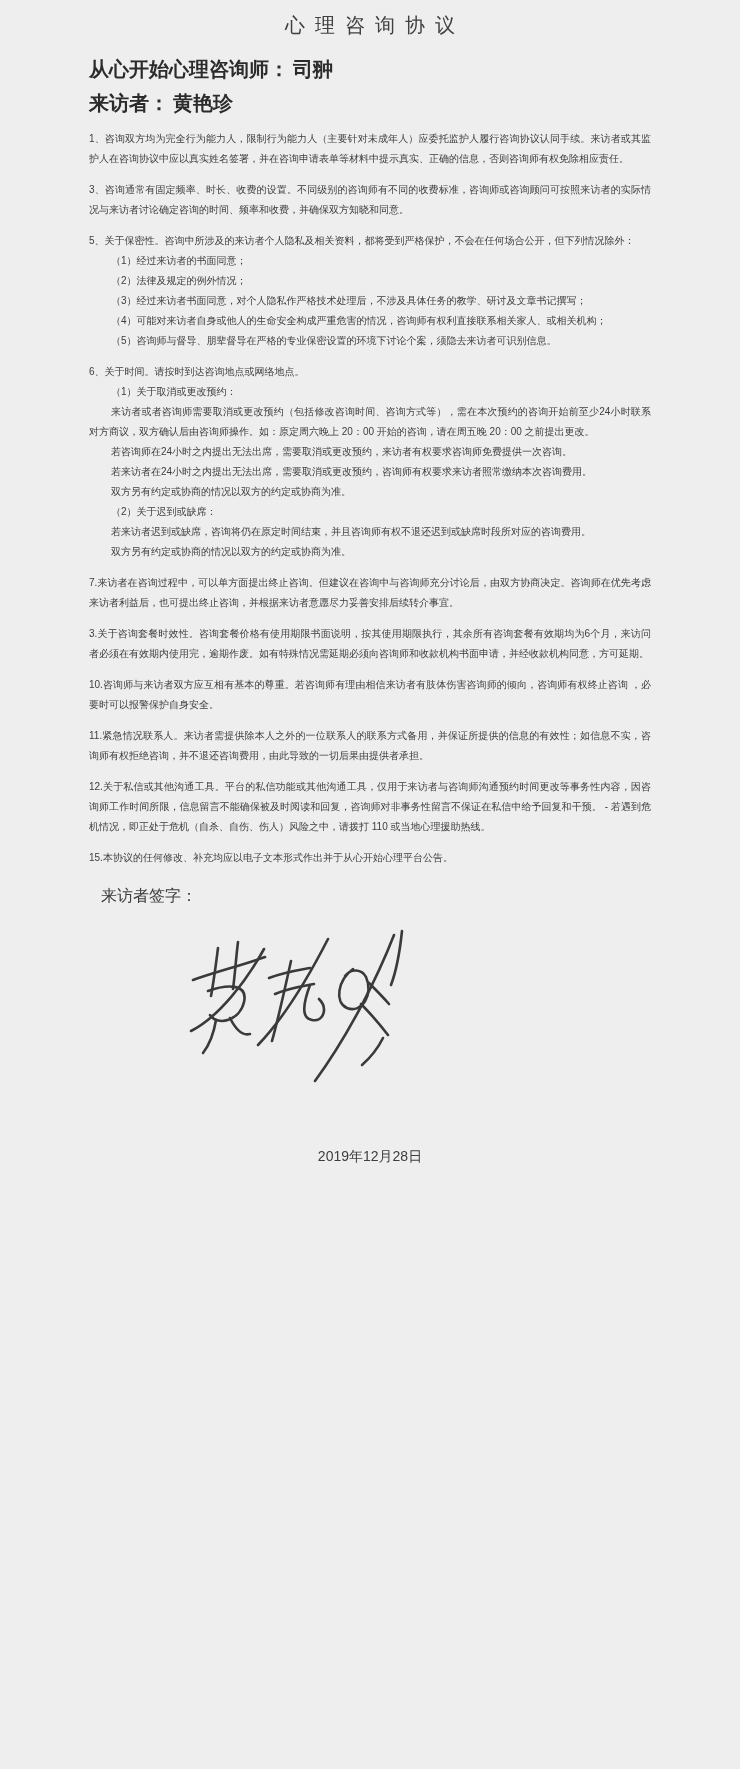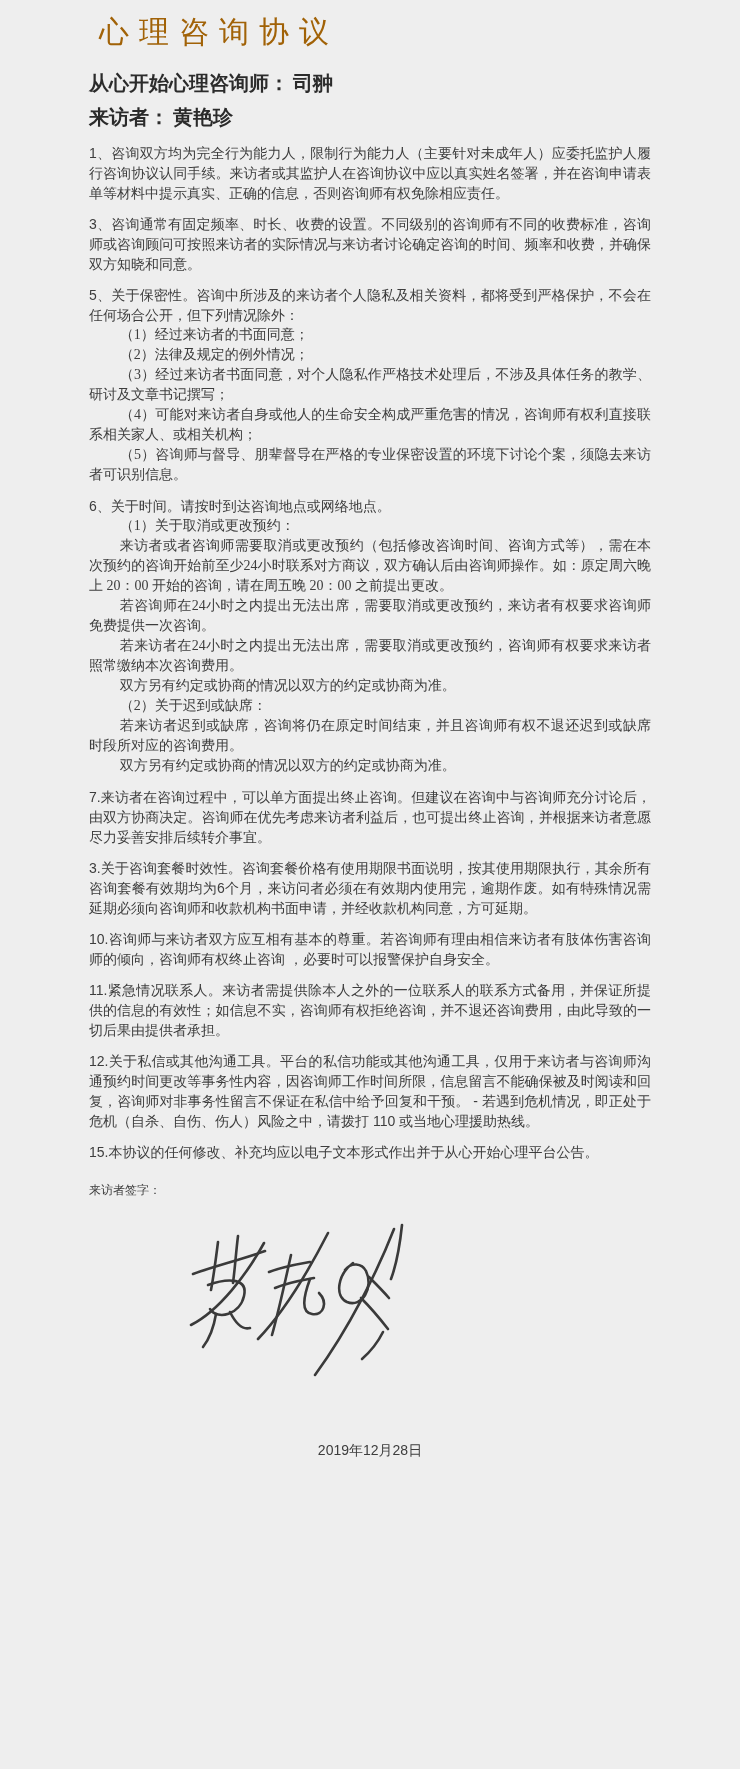--- a/index.html
+++ b/index.html
@@ -19,9 +19,10 @@
     box-sizing: border-box;
   }
   .doc-title {
-    font-size: 30px;
+    text-align: center;
+    font-size: 20px;
     font-weight: 400;
-    color: #a16207;
+    color: #404040;
     letter-spacing: 10px;
     margin: 0 0 20px 0;
     padding-left: 10px; 

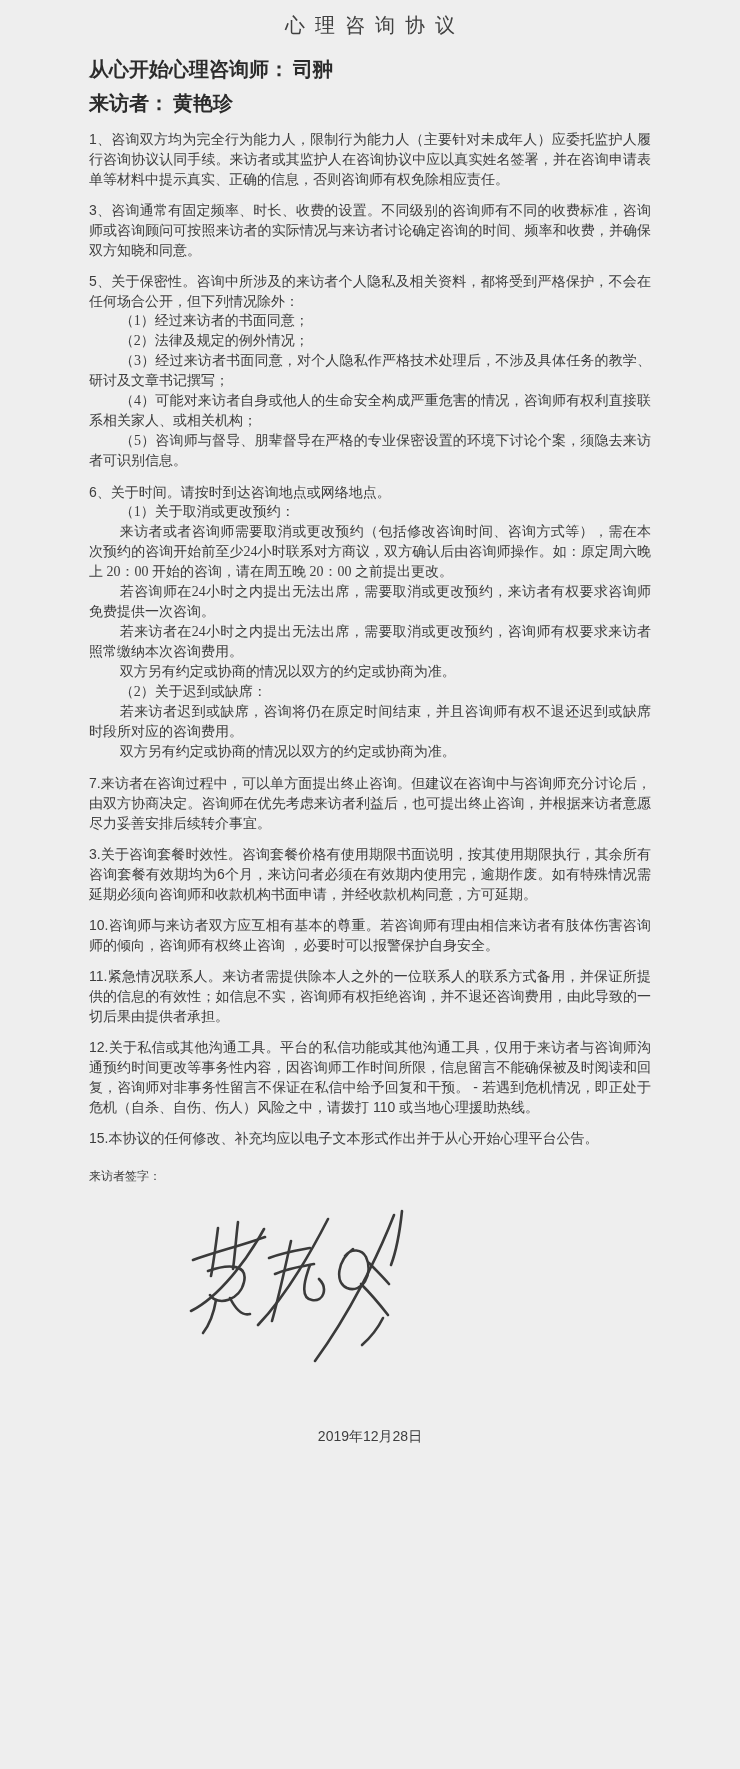--- a/index.html
+++ b/index.html
@@ -41,7 +41,7 @@
   }
   .clause p {
     margin: 0;
-    font-size: 14px;
+    font-size: 10px;
     line-height: 20px;
     text-align: justify;
     color: #3d3d3d;

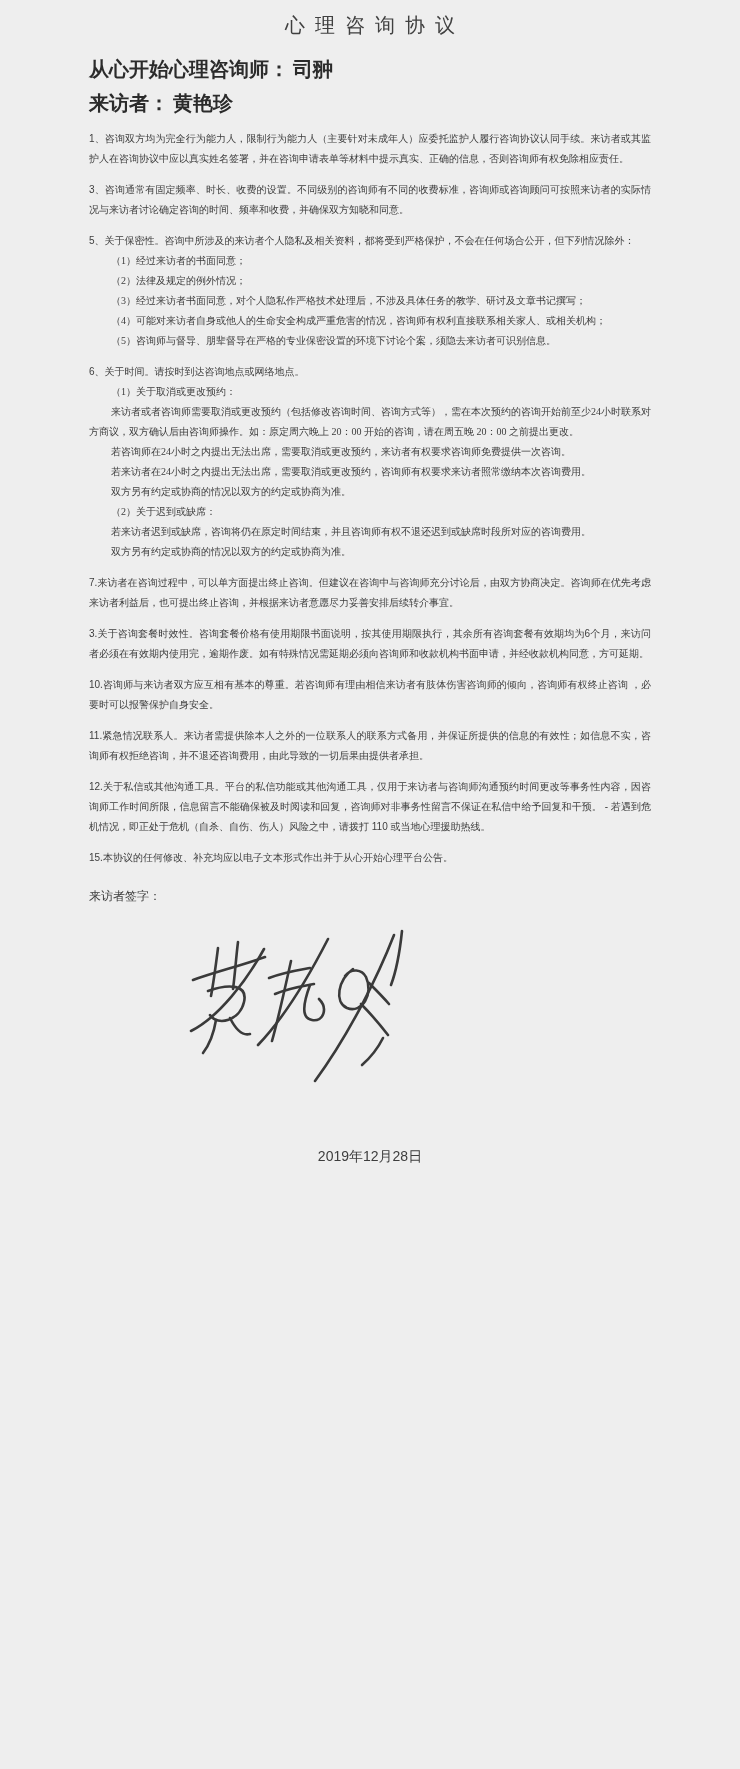--- a/index.html
+++ b/index.html
@@ -48,7 +48,6 @@
   }
   .clause p.sub {
     text-indent: 2.2em;
-    font-family: Liberation Serif, serif;
   }
   .inline-bold { font-weight: 700; color: #2b2b2b; }
   .signature-section {

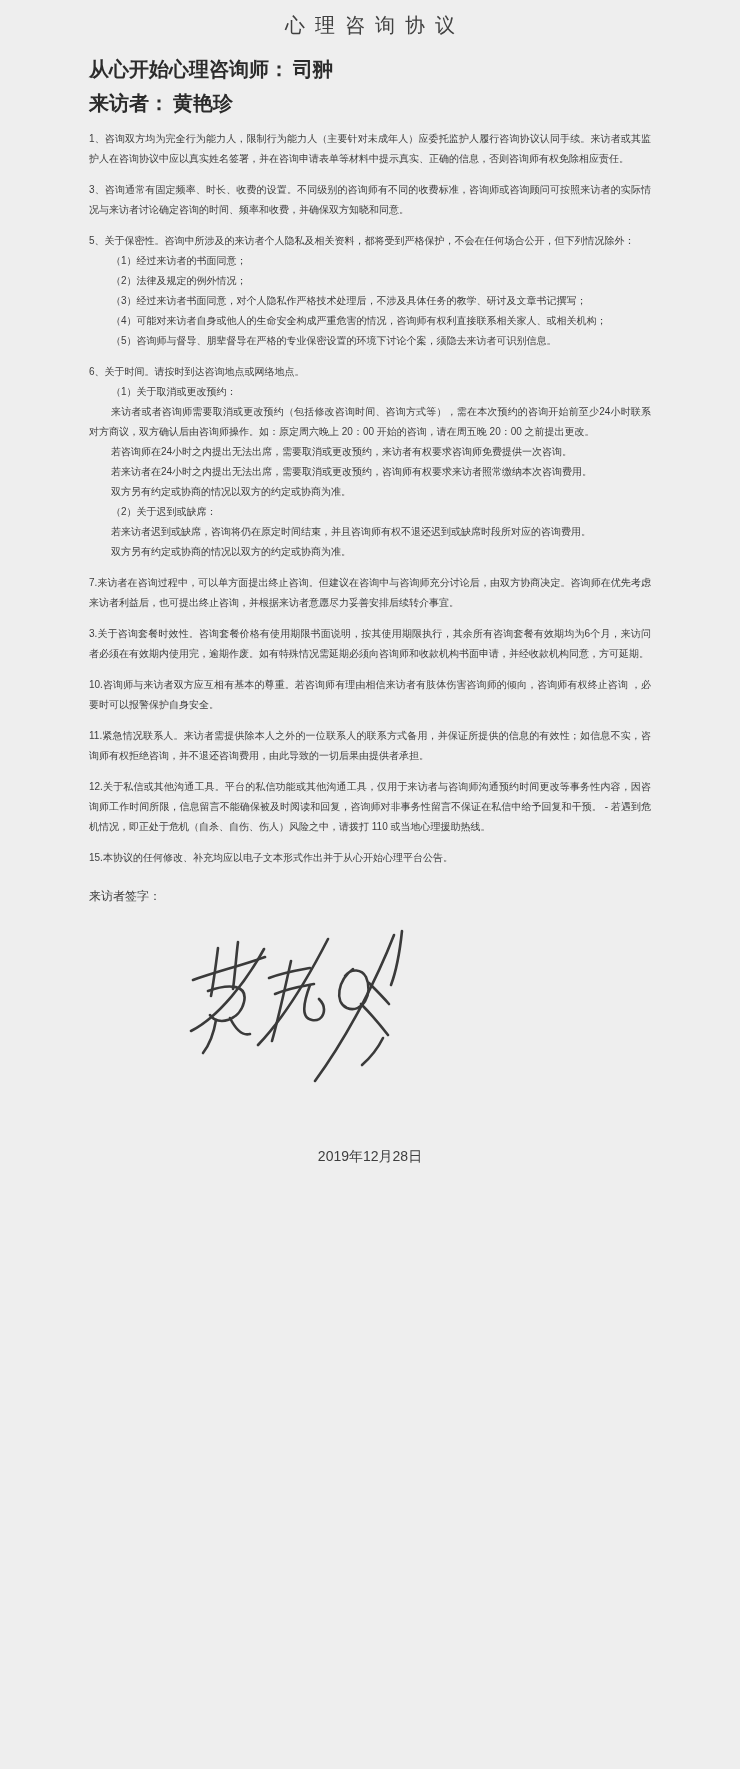--- a/index.html
+++ b/index.html
@@ -54,10 +54,10 @@
     margin-top: 18px;
   }
   .signature-label {
-    font-size: 12px;
+    font-size: 16px;
     line-height: 20px;
     color: #3d3d3d;
-    margin: 0;
+    margin: 12px;
   }
   .signature-canvas {
     margin: 22px 0 0 96px;

